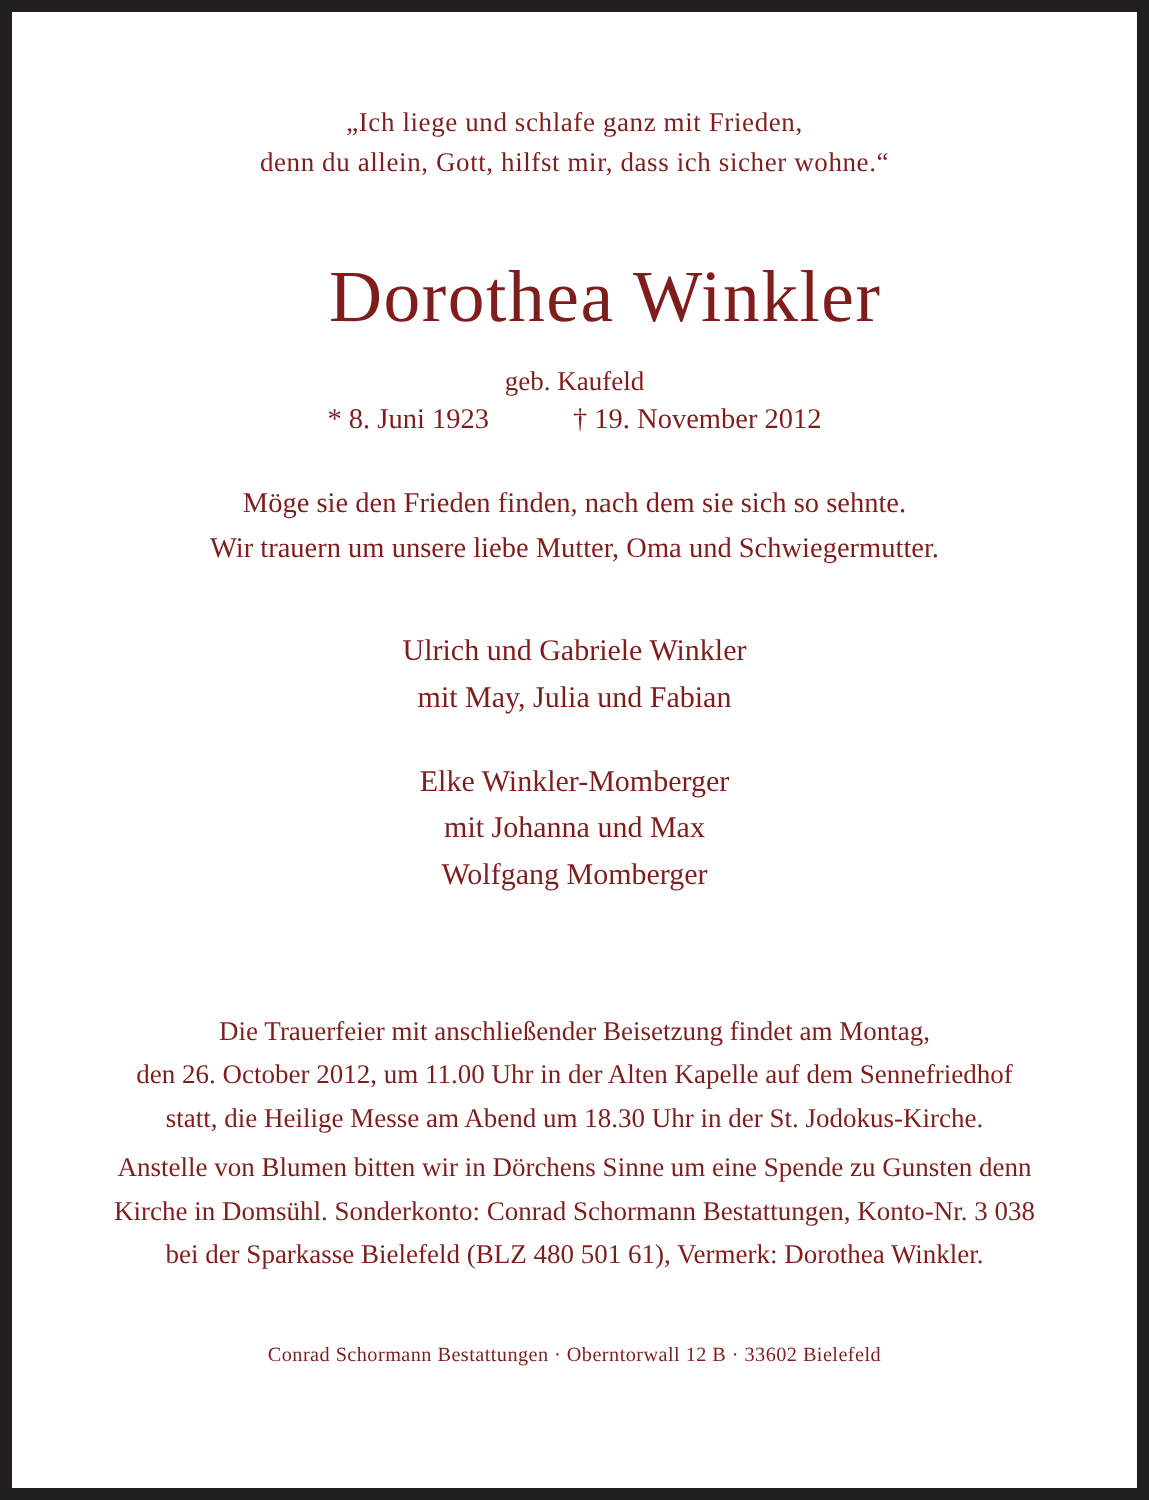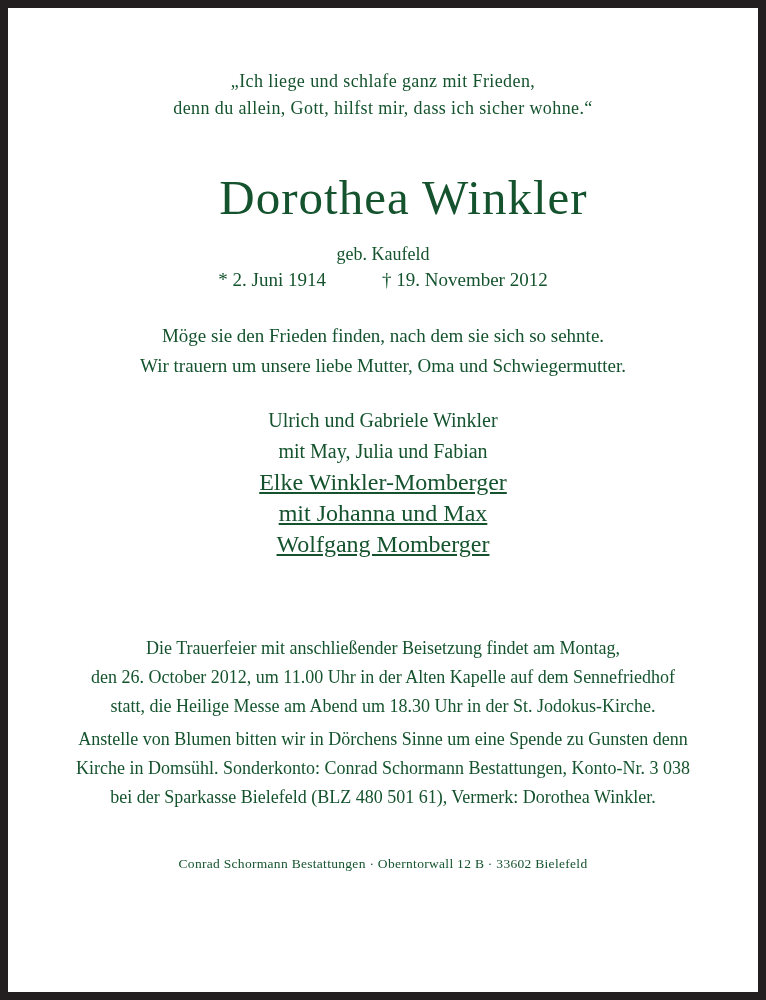--- a/index.html
+++ b/index.html
@@ -15,7 +15,7 @@
     border: 8px solid #231f20;
     background: #ffffff;
     font-family: "Liberation Serif", "DejaVu Serif", serif;
-    color: #14532d;
+    color: #7f1d1d;
     overflow: hidden;
   }
   .center { text-align: center; }

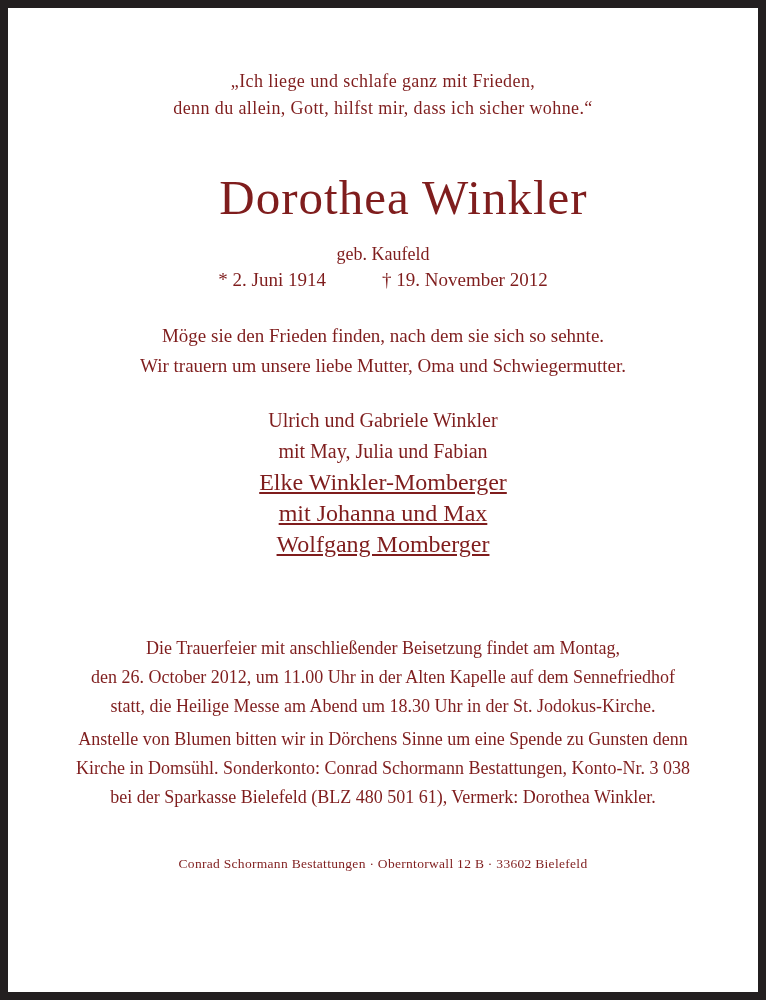--- a/index.html
+++ b/index.html
@@ -102,7 +102,7 @@
   <div class="maiden center">geb. Kaufeld</div>
 
   <div class="dates">
-    <span>* 2. Juni 1914</span>
+    <span>* 8. Juni 1923</span>
     <span>† 19. November 2012</span>
   </div>
 

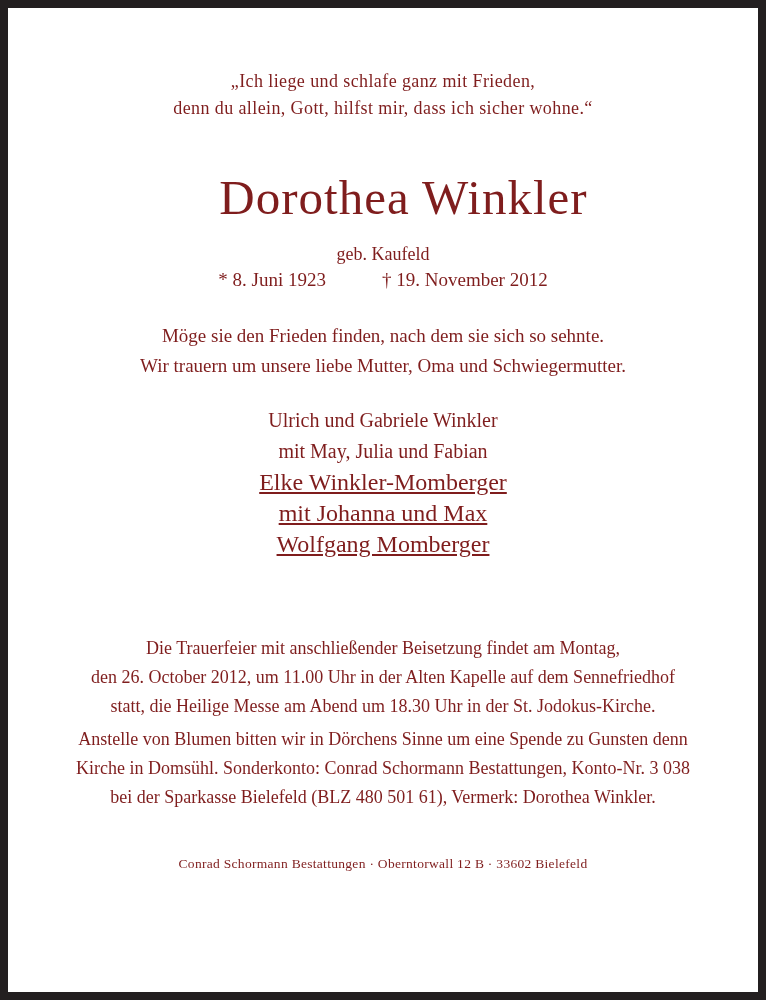--- a/index.html
+++ b/index.html
@@ -57,7 +57,7 @@
   }
 
   .family-group-1 {
-    margin-top: 24px;
+    margin-top: 38px;
     font-size: 20px;
     line-height: 31px;
   }

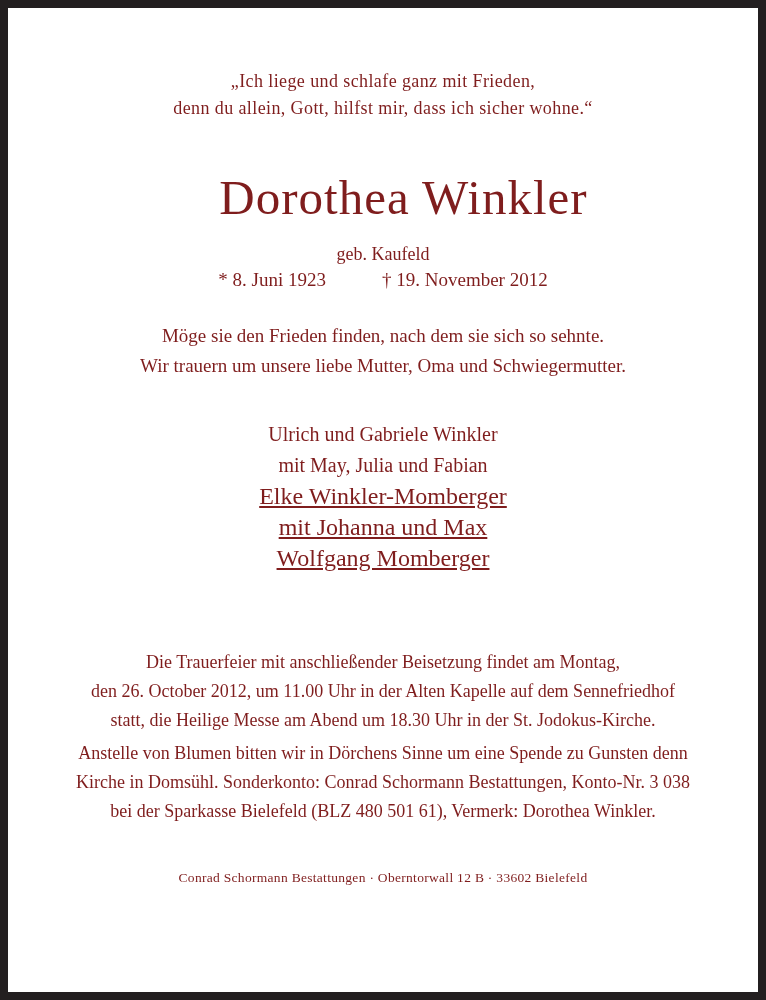--- a/index.html
+++ b/index.html
@@ -62,10 +62,9 @@
     line-height: 31px;
   }
   .family-group-2 {
-    margin-top: 0;
-    font-size: 24px;
+    margin-top: 25px;
+    font-size: 20px;
     line-height: 31px;
-    text-decoration: underline;
   }
 
   .funeral {

